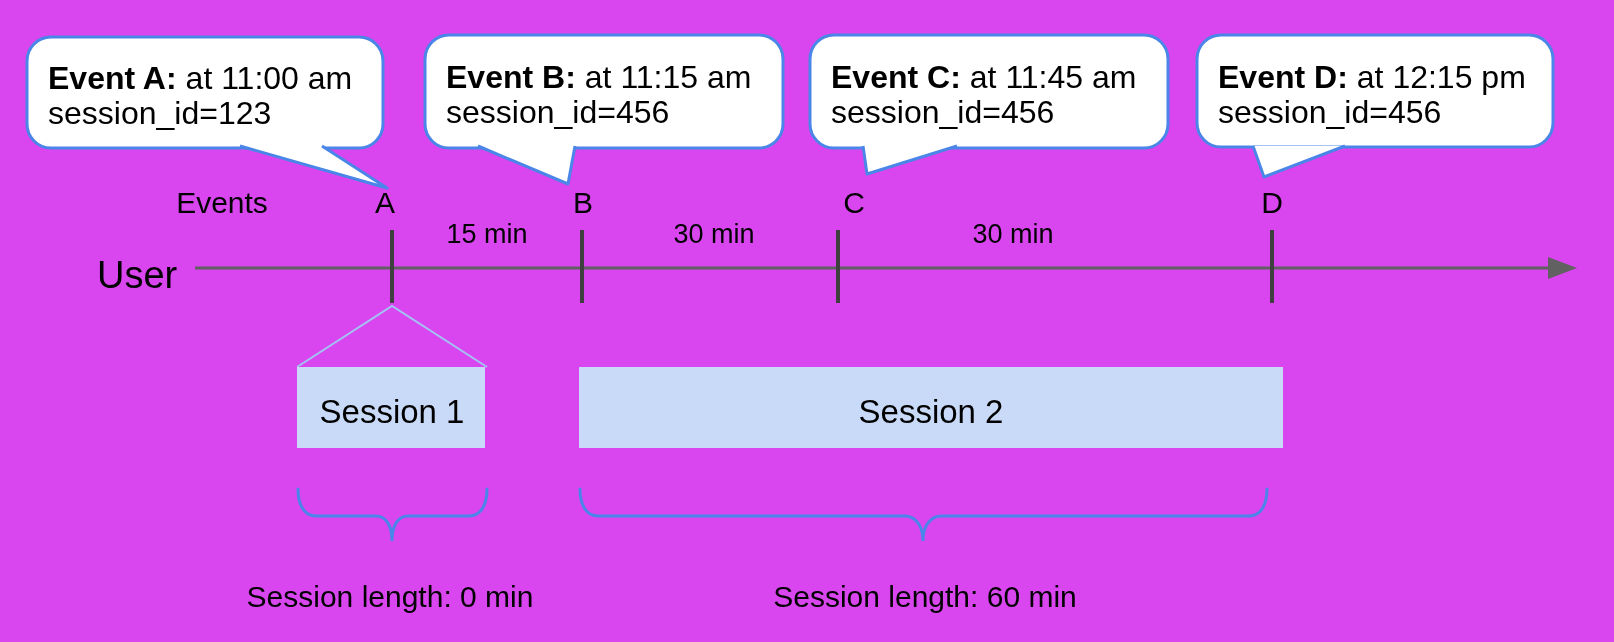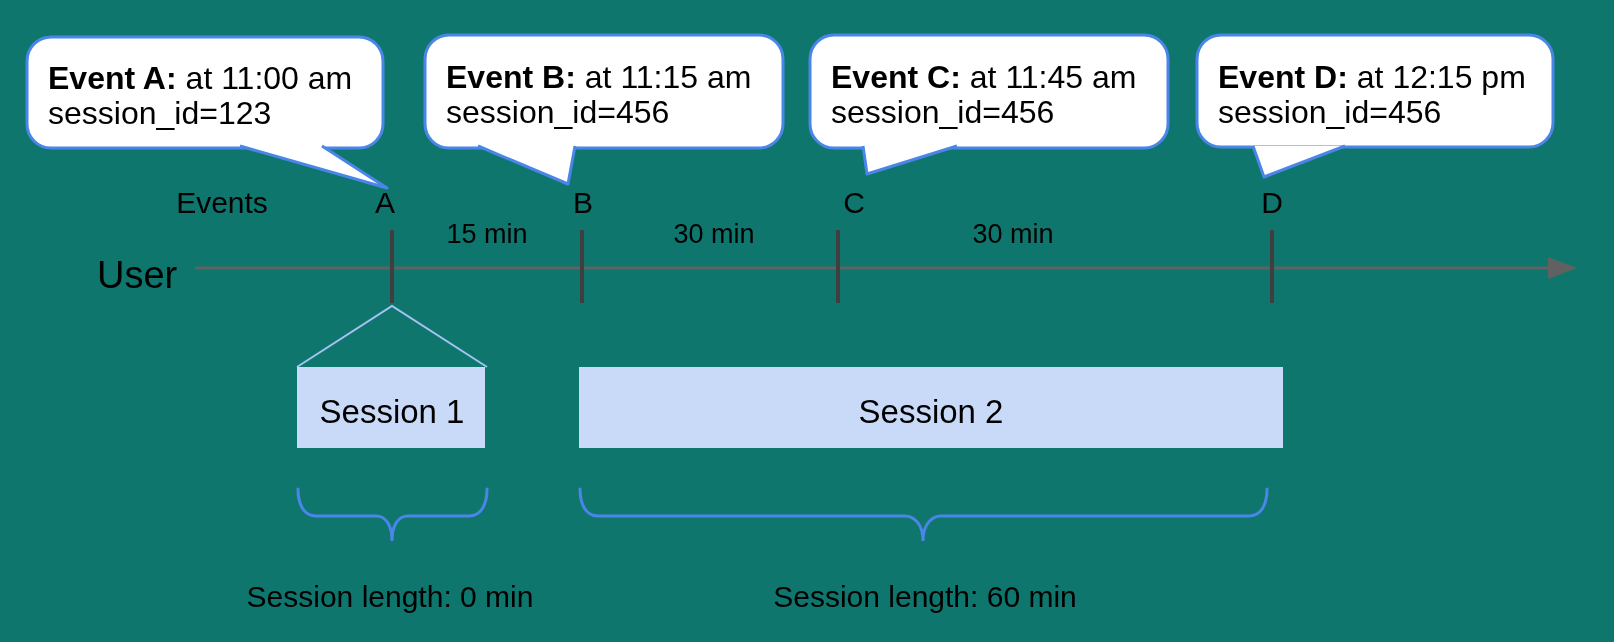--- a/index.html
+++ b/index.html
@@ -6,7 +6,7 @@
   .page{
     position:relative;
     width:1614px;height:642px;
-    background:#0f766e;
+    background:#d946ef;
     font-family:"Liberation Sans", sans-serif;
     overflow:hidden;
   }

